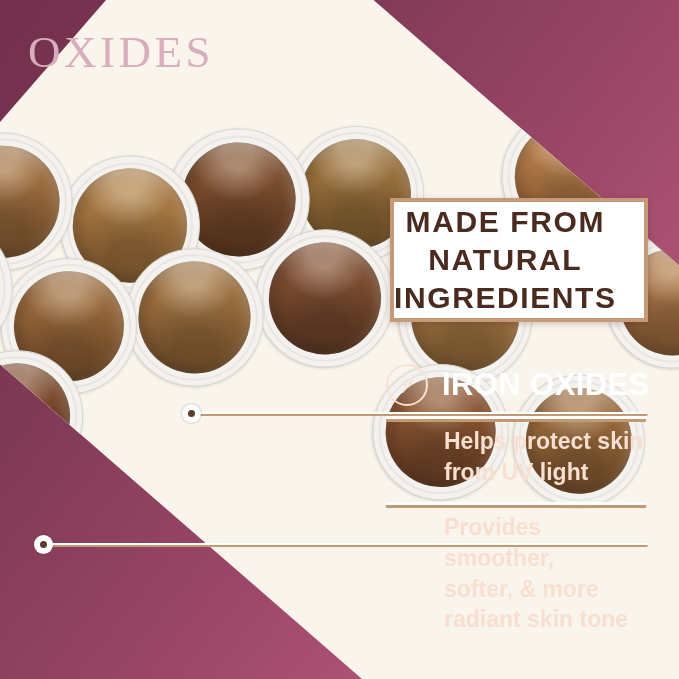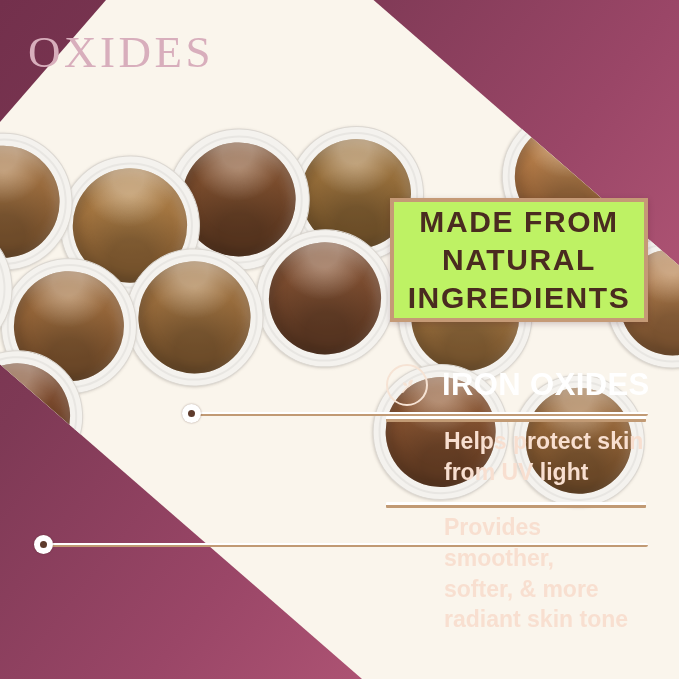--- a/index.html
+++ b/index.html
@@ -76,12 +76,11 @@
   
   .callout {
     position: absolute;
-    background: #bef264;
+    background: #ffffff;
     border: 4px solid #C59A76;
     box-sizing: border-box;
     display: flex;
     align-items: center;
-    justify-content: center;
     box-shadow: 0 2px 6px rgba(60,20,35,0.22);
   }
   .callout-text {

